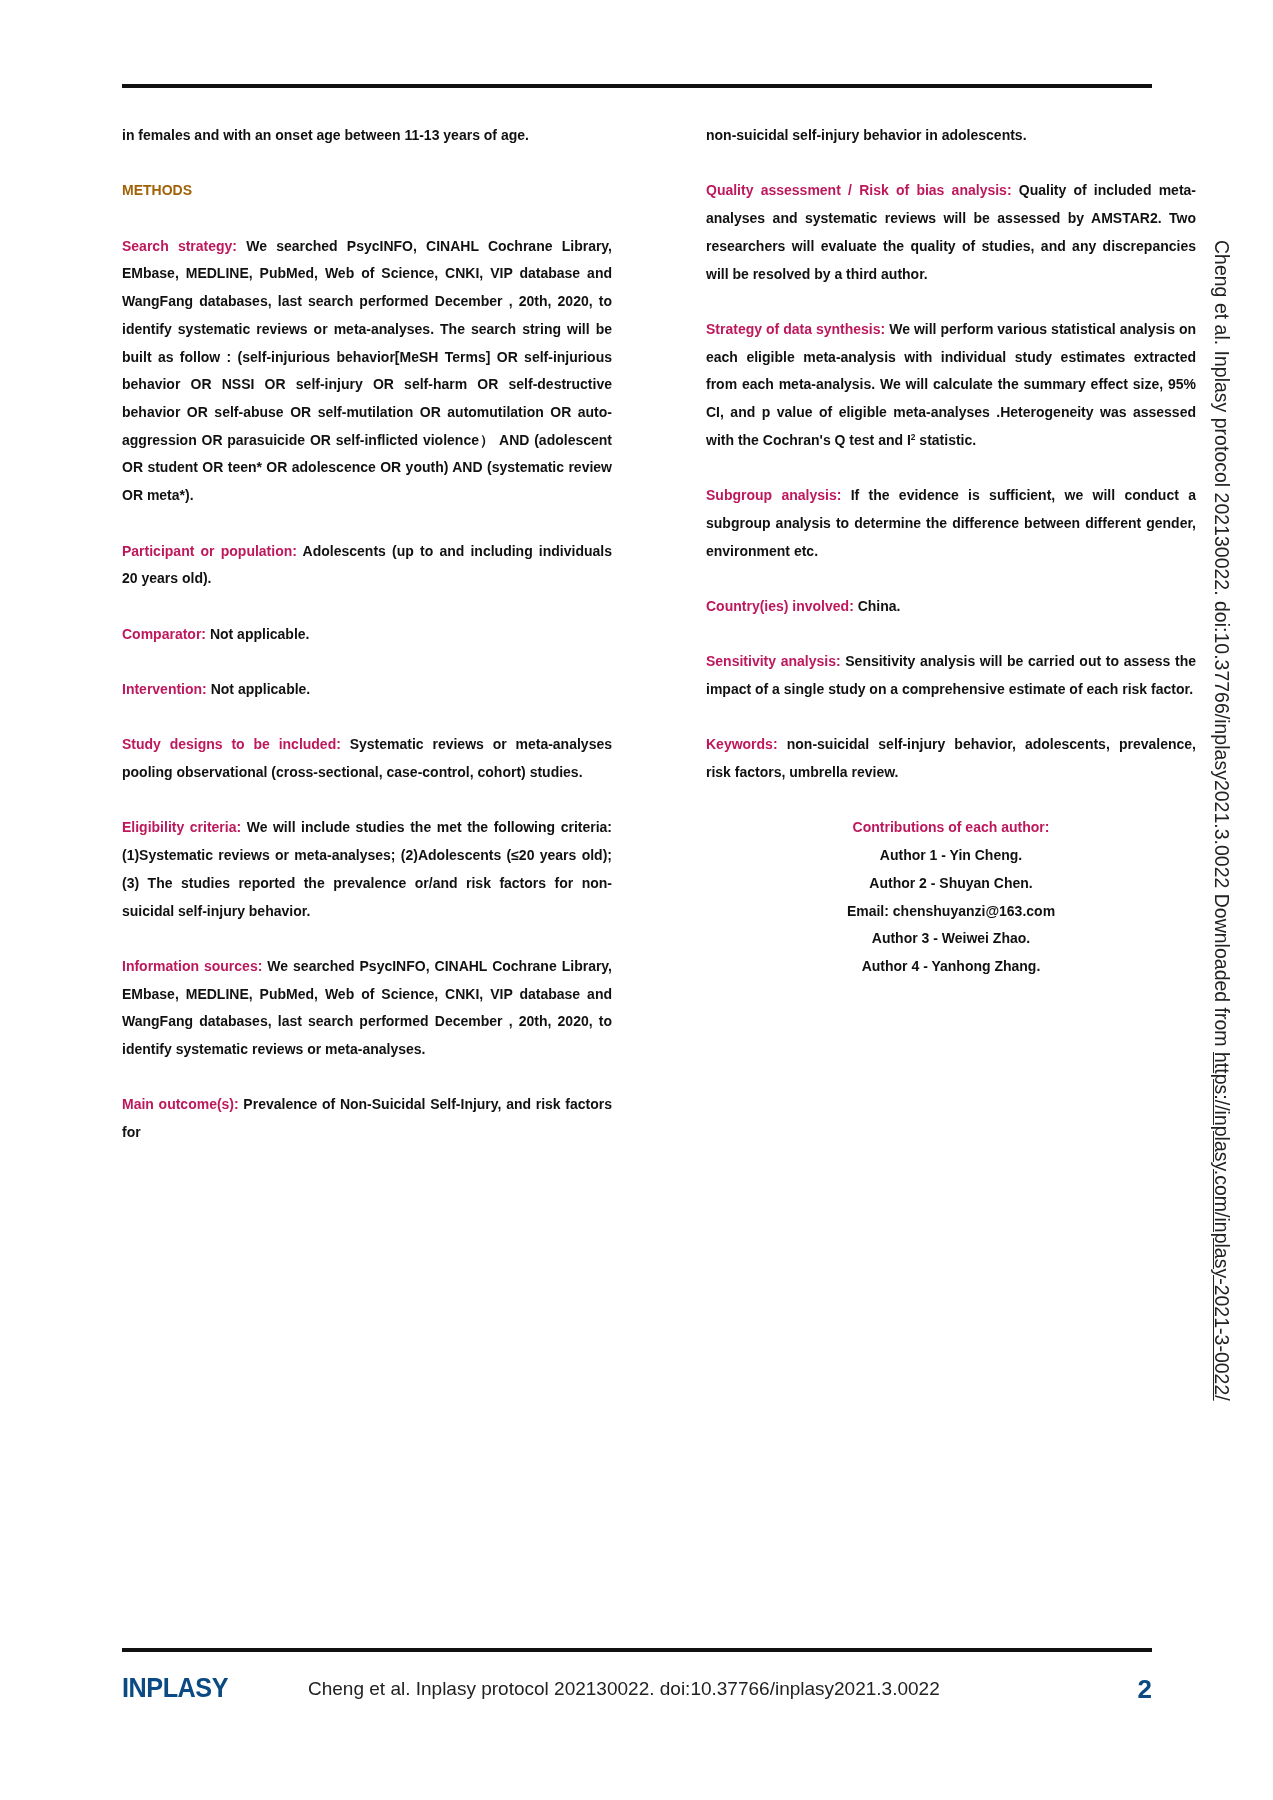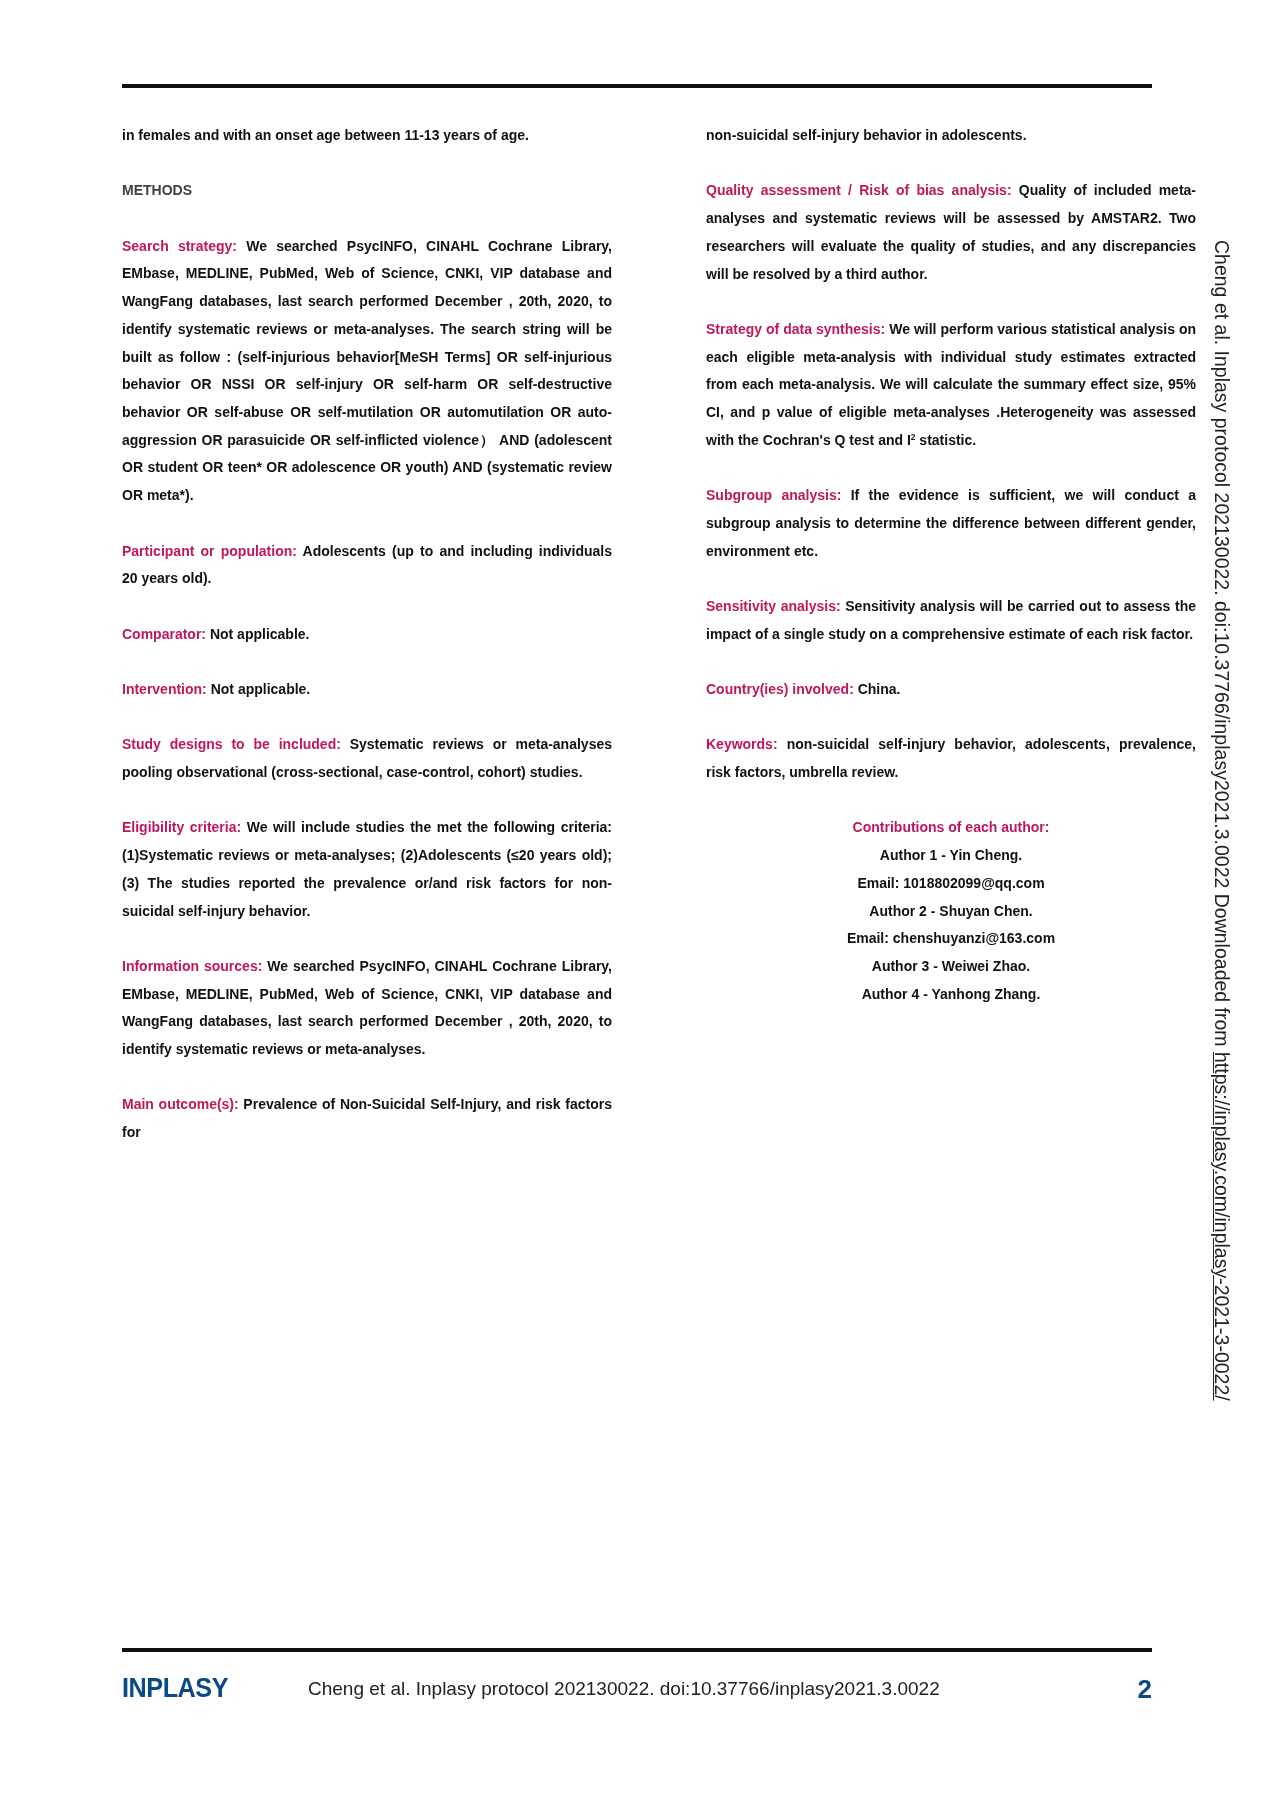--- a/index.html
+++ b/index.html
@@ -14,7 +14,7 @@
     .col.right { left: 663px; margin-left: 43px; }
     .para { margin: 0 0 27.7px 0; }
     .head { color: #be185d; }
-    .section-title { color: #404040; margin: 0 0 27.7px 0; }
+    .section-title { color: #a16207; margin: 0 0 27.7px 0; }
     .sup { font-size: 0.6em; vertical-align: 0.6em; line-height: 0; }
     .authors div { text-align: center; }
     .side { position: absolute; left: 1214px; top: 240px; width: 1300px; height: 30px;

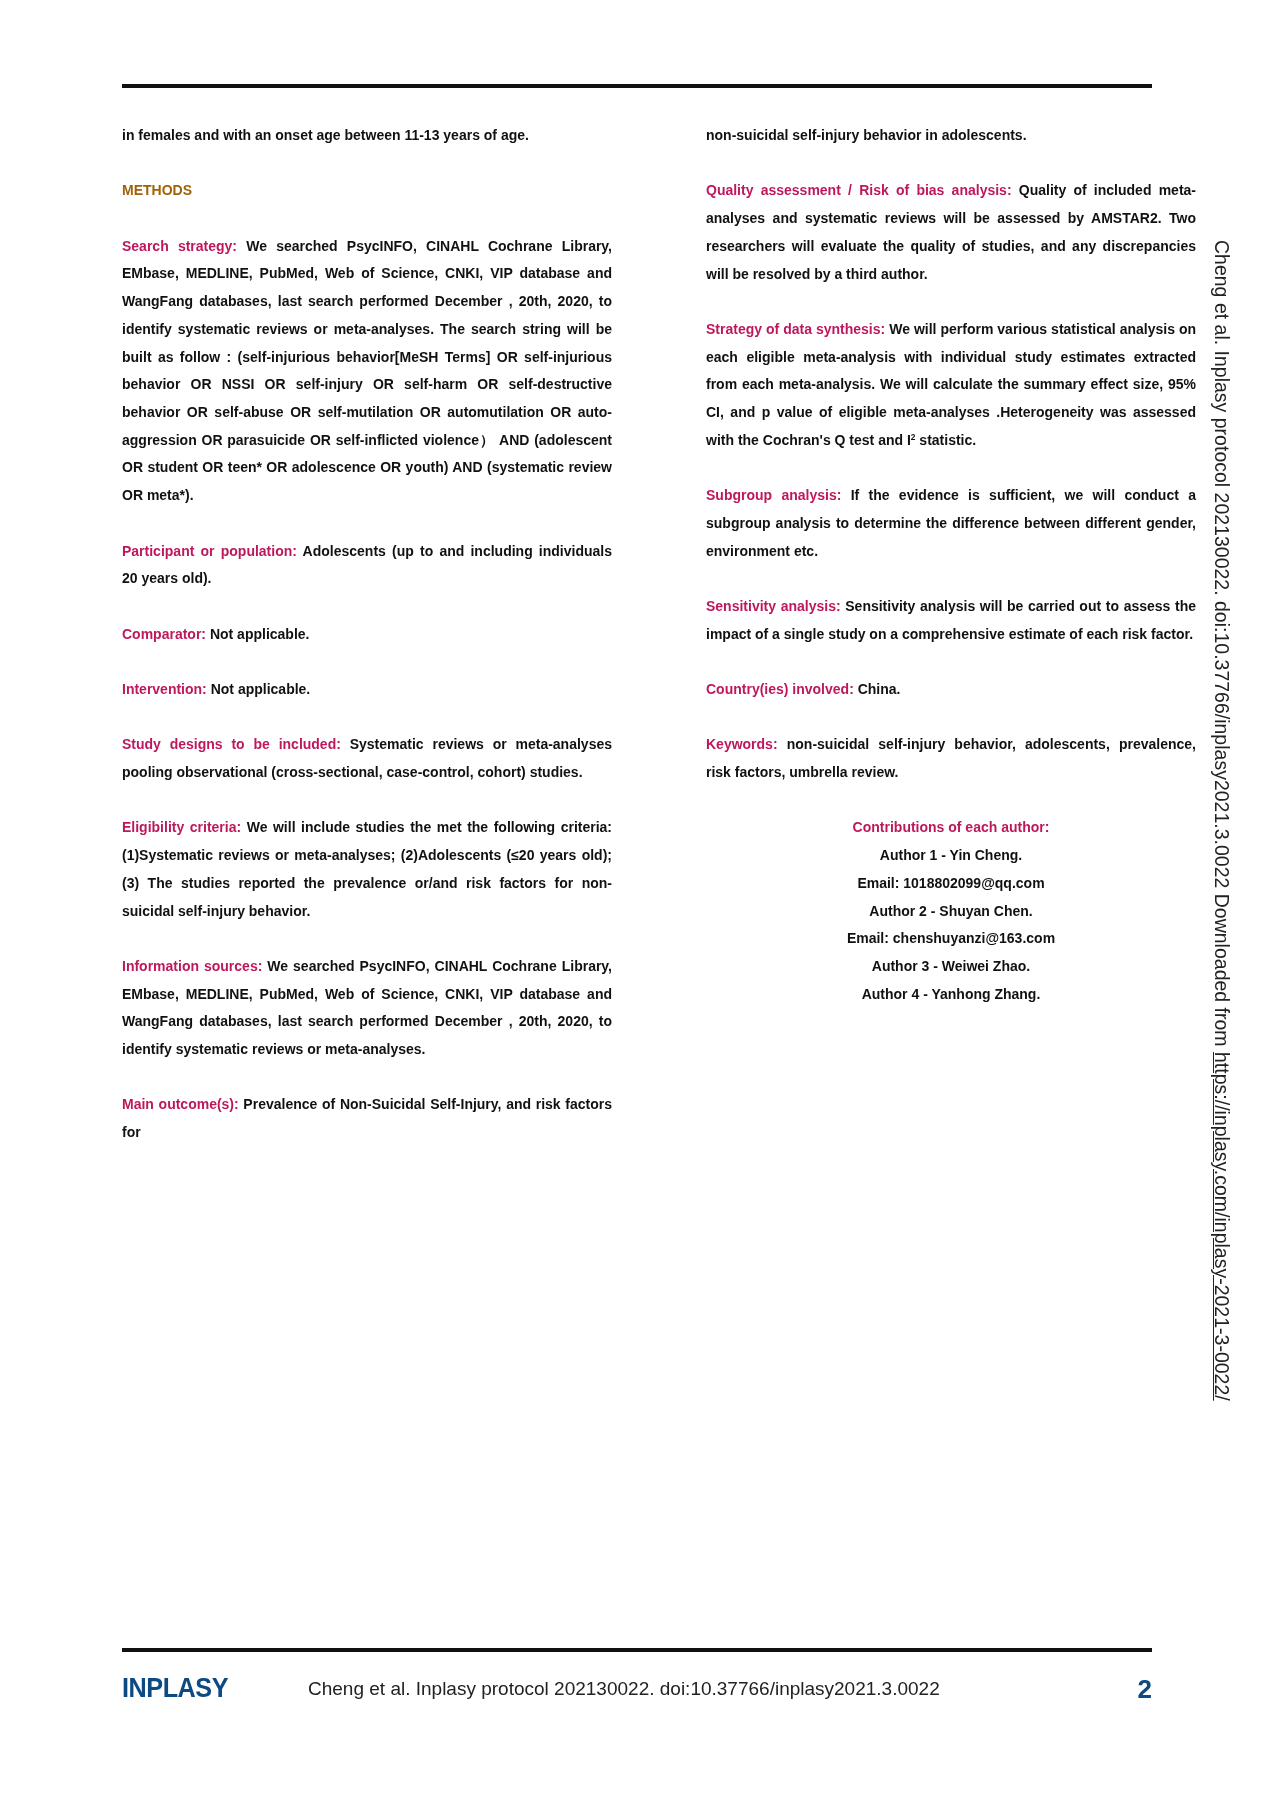--- a/index.html
+++ b/index.html
@@ -62,9 +62,9 @@
 
   <p class="para"><span class="head">Subgroup analysis:</span><span> If the evidence is sufficient, we will conduct a subgroup analysis to determine the difference between different gender, environment etc.</span></p>
 
+  <p class="para"><span class="head">Country(ies) involved:</span><span> China.</span></p>
+
   <p class="para"><span class="head">Sensitivity analysis:</span><span> Sensitivity analysis will be carried out to assess the impact of a single study on a comprehensive estimate of each risk factor.</span></p>
-
-  <p class="para"><span class="head">Country(ies) involved:</span><span> China.</span></p>
 
   <p class="para"><span class="head">Keywords:</span><span> non-suicidal self-injury behavior, adolescents, prevalence, risk factors, umbrella review.</span></p>
 

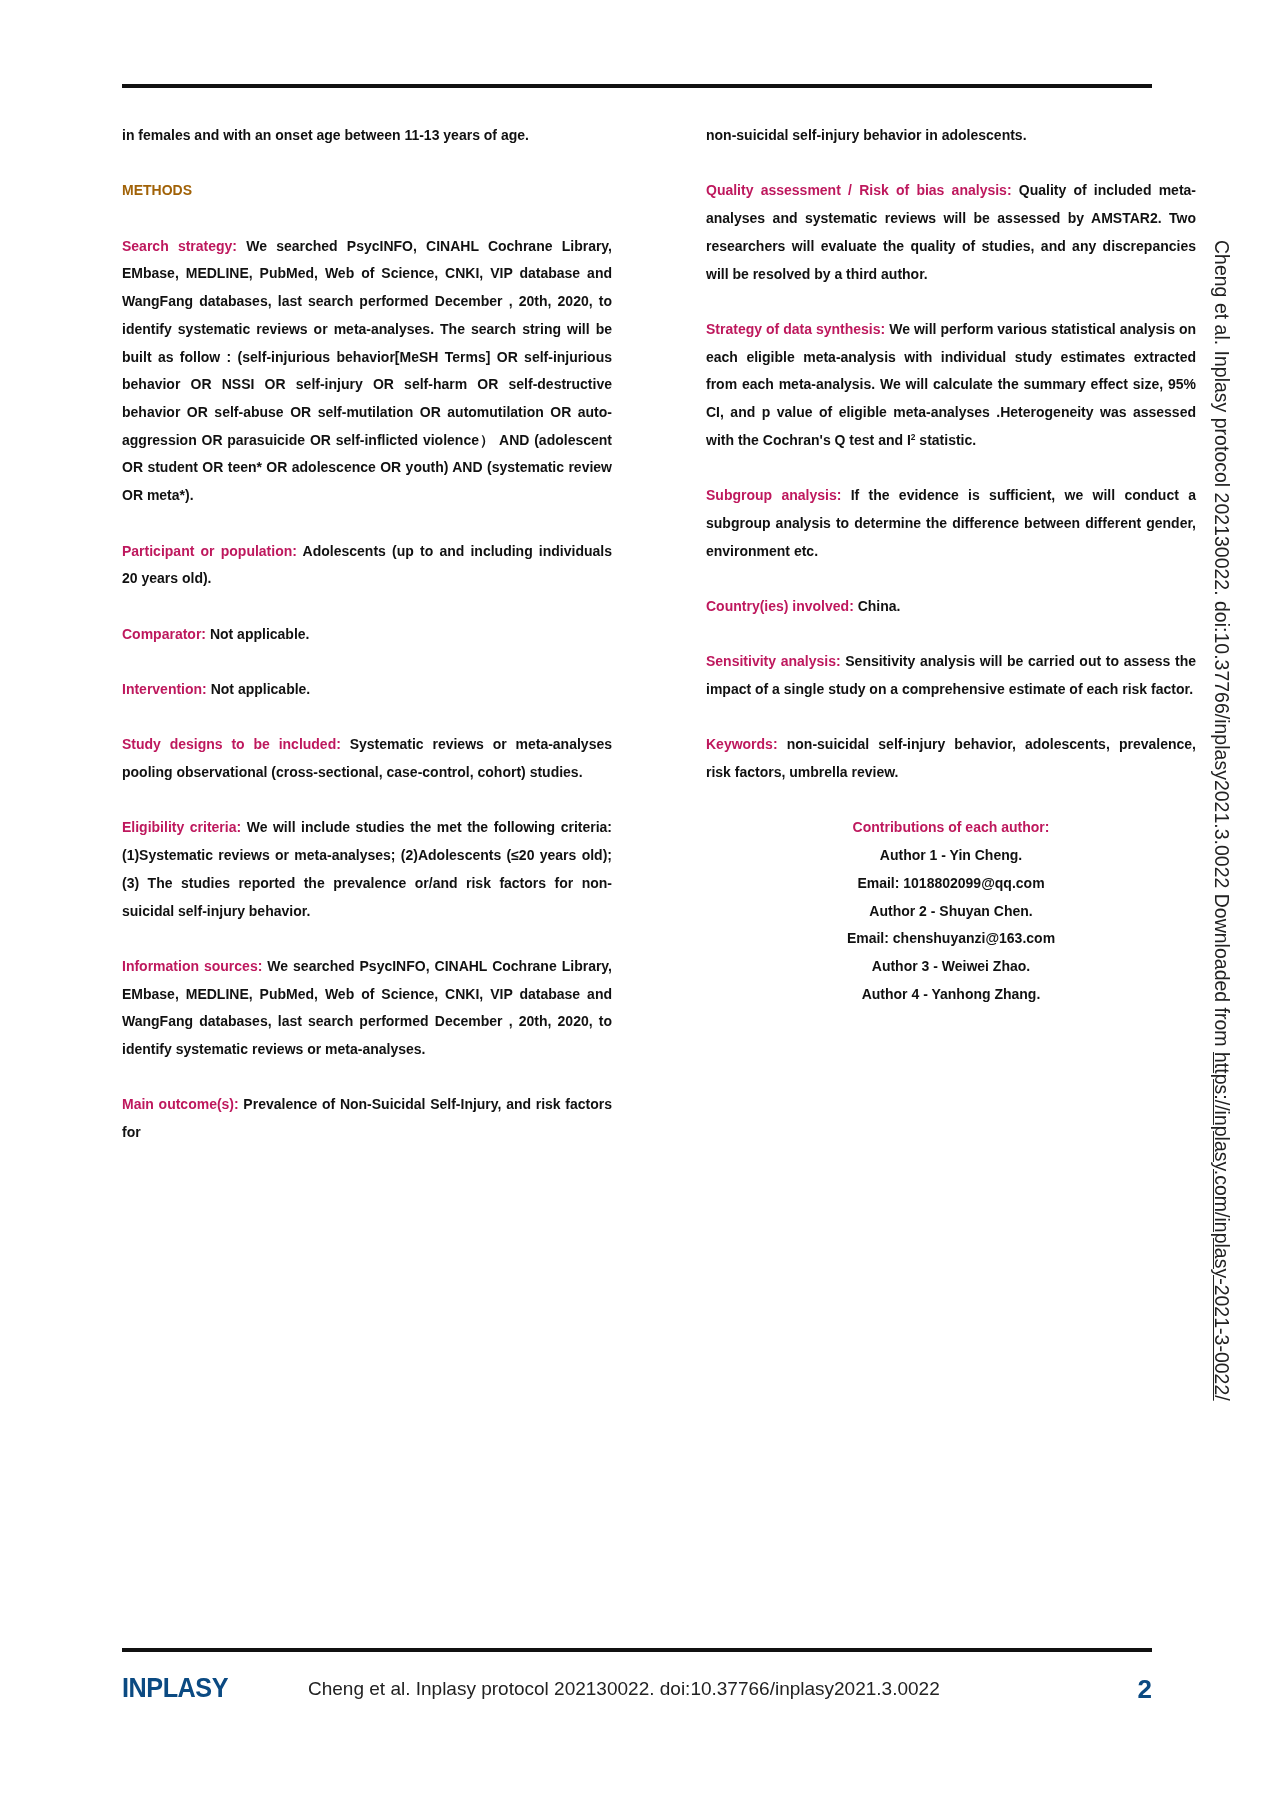--- a/index.html
+++ b/index.html
@@ -71,7 +71,6 @@
   <div class="authors">
     <div class="head">Contributions of each author:</div>
     <div>Author 1 - Yin Cheng.</div>
-    <div>Email: 1018802099@qq.com</div>
     <div>Author 2 - Shuyan Chen.</div>
     <div>Email: chenshuyanzi@163.com</div>
     <div>Author 3 - Weiwei Zhao.</div>

